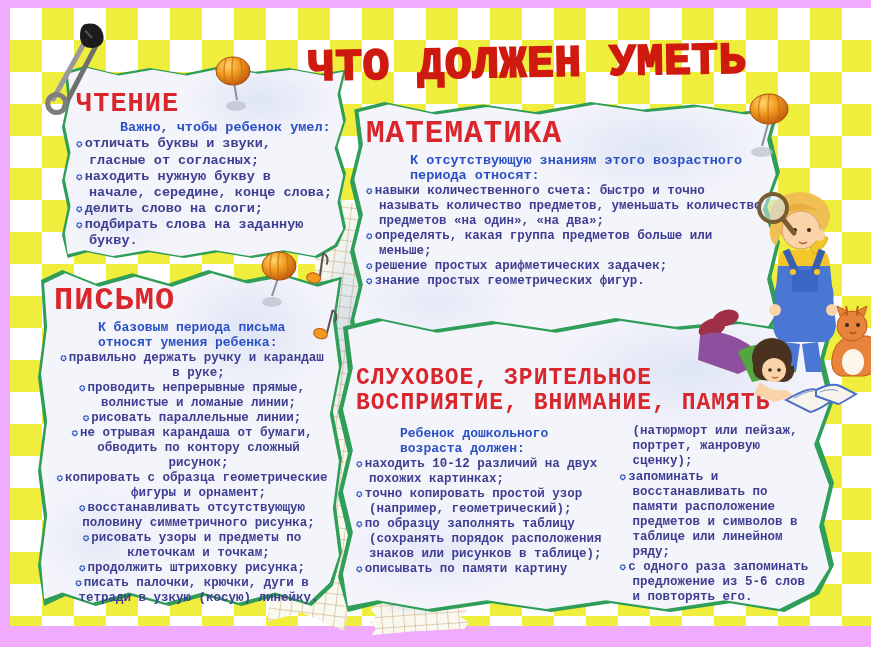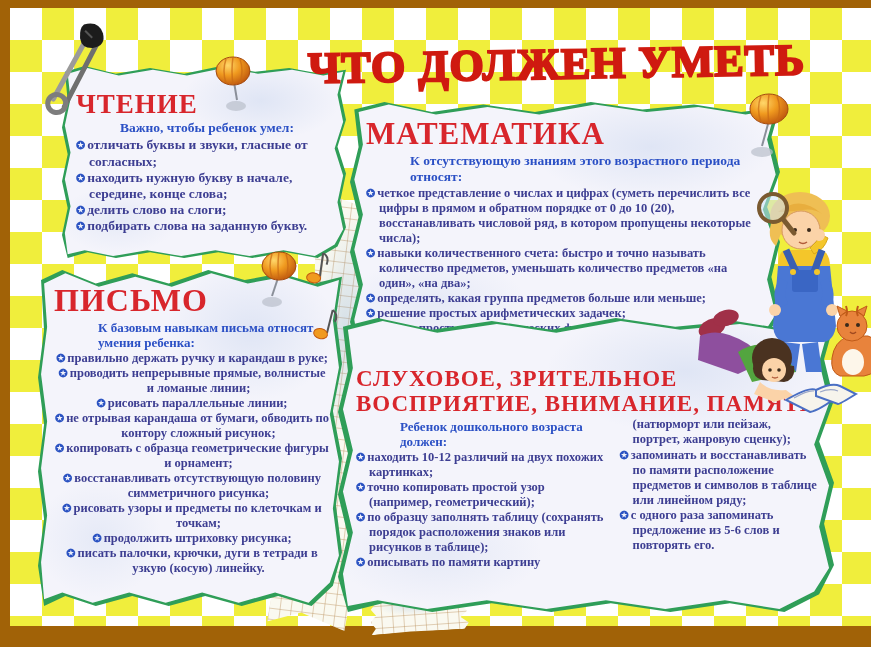--- a/index.html
+++ b/index.html
@@ -3,8 +3,8 @@
 <meta charset="utf-8">
 <style>
   html,body{margin:0;padding:0;background:#ffffff;}
-  #stage{position:relative;width:871px;height:647px;background:#a16207;overflow:hidden;
-         font-family:Liberation Serif, serif;}
+  #stage{position:relative;width:871px;height:647px;background:#f0abfc;overflow:hidden;
+         font-family:Liberation Mono, monospace;}
   .poster{position:absolute;left:10px;top:8px;width:871px;height:618px;
     background-color:#ffffff;
     background-image:

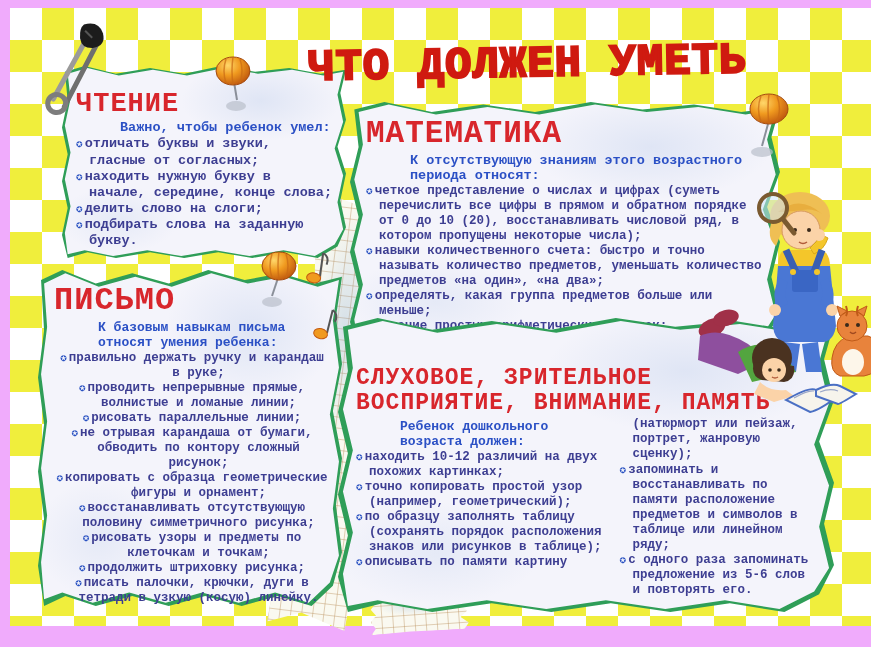--- a/index.html
+++ b/index.html
@@ -133,7 +133,6 @@
         <div class="sec-title">МАТЕМАТИКА</div>
         <div class="sec-sub">К отсутствующую знаниям этого возрастного периода относят:</div>
         <ul class="items">
-          <li><span class="blt">✪</span><span>четкое представление о числах и цифрах (суметь перечислить все цифры в прямом и обратном порядке от 0 до 10 (20), восстанавливать числовой ряд, в котором пропущены некоторые числа);</span></li>
           <li><span class="blt">✪</span><span>навыки количественного счета: быстро и точно называть количество предметов, уменьшать количество предметов «на один», «на два»;</span></li>
           <li><span class="blt">✪</span><span>определять, какая группа предметов больше или меньше;</span></li>
           <li><span class="blt">✪</span><span>решение простых арифметических задачек;</span></li>

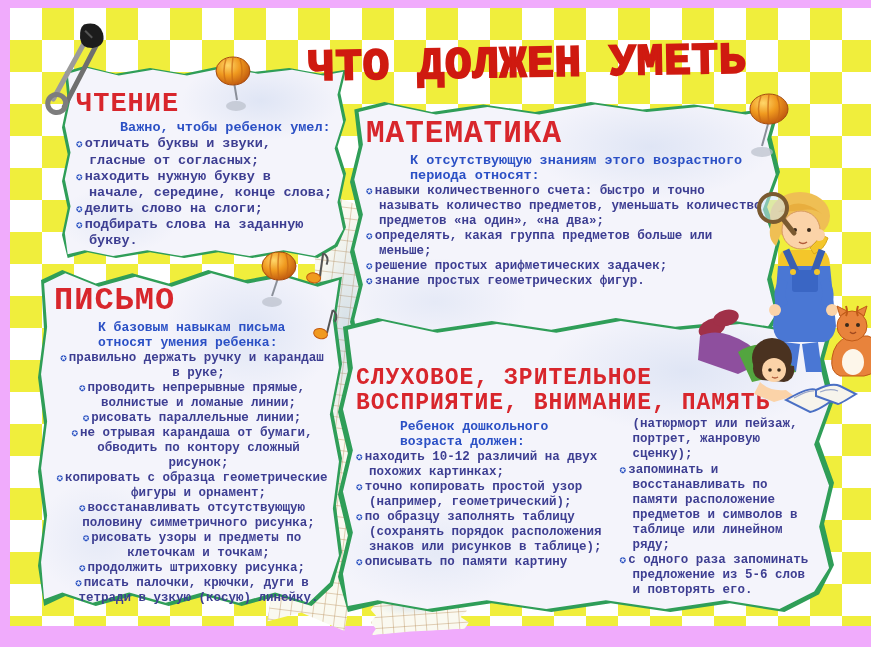--- a/index.html
+++ b/index.html
@@ -111,7 +111,7 @@
       <div class="card-paper"></div>
       <div class="card-content">
         <div class="sec-title">ПИСЬМО</div>
-        <div class="sec-sub">К базовым навыкам письма относят умения ребенка:</div>
+        <div class="sec-sub">К базовым периода письма относят умения ребенка:</div>
         <ul class="items">
           <li><span class="blt">✪</span><span>правильно держать ручку и карандаш в руке;</span></li>
           <li><span class="blt">✪</span><span>проводить непрерывные прямые, волнистые и ломаные линии;</span></li>

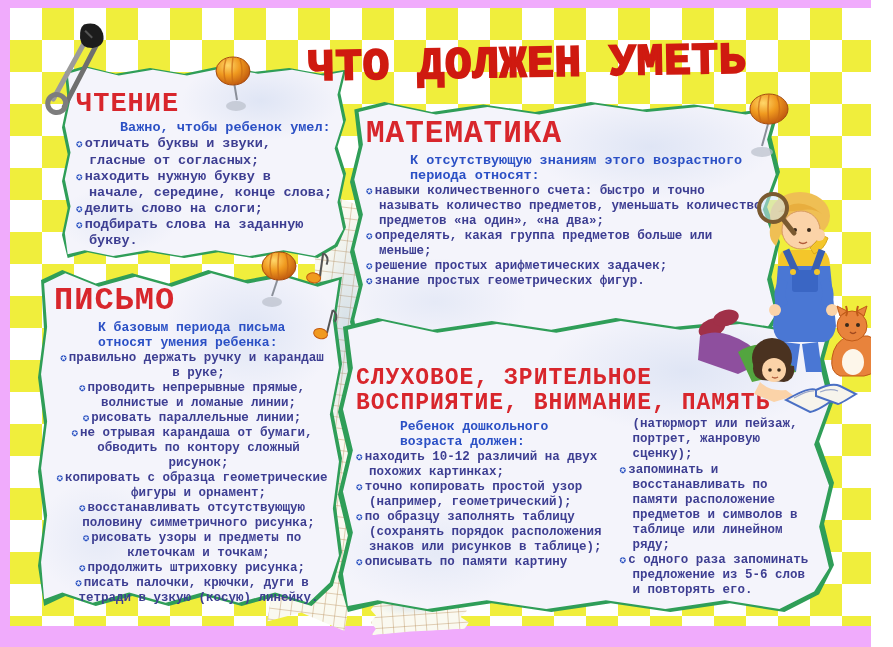--- a/index.html
+++ b/index.html
@@ -56,7 +56,7 @@
   .card-math ul.items{font-size:12.5px;}
   .card-perception ul.items{font-size:12.5px;}
   .blt{color:#2a52c2;font-size:11px;margin-right:2px;text-indent:0;}
-  .cols{display:flex;gap:16px;margin-top:0;}
+  .cols{display:flex;gap:16px;margin-top:7px;}
   .col-l{width:252px;}
   .col-r{width:204px;}
   .cont-line{color:#3d3e92;font-weight:700;font-size:12.5px;line-height:1.2;padding-left:13px;}

